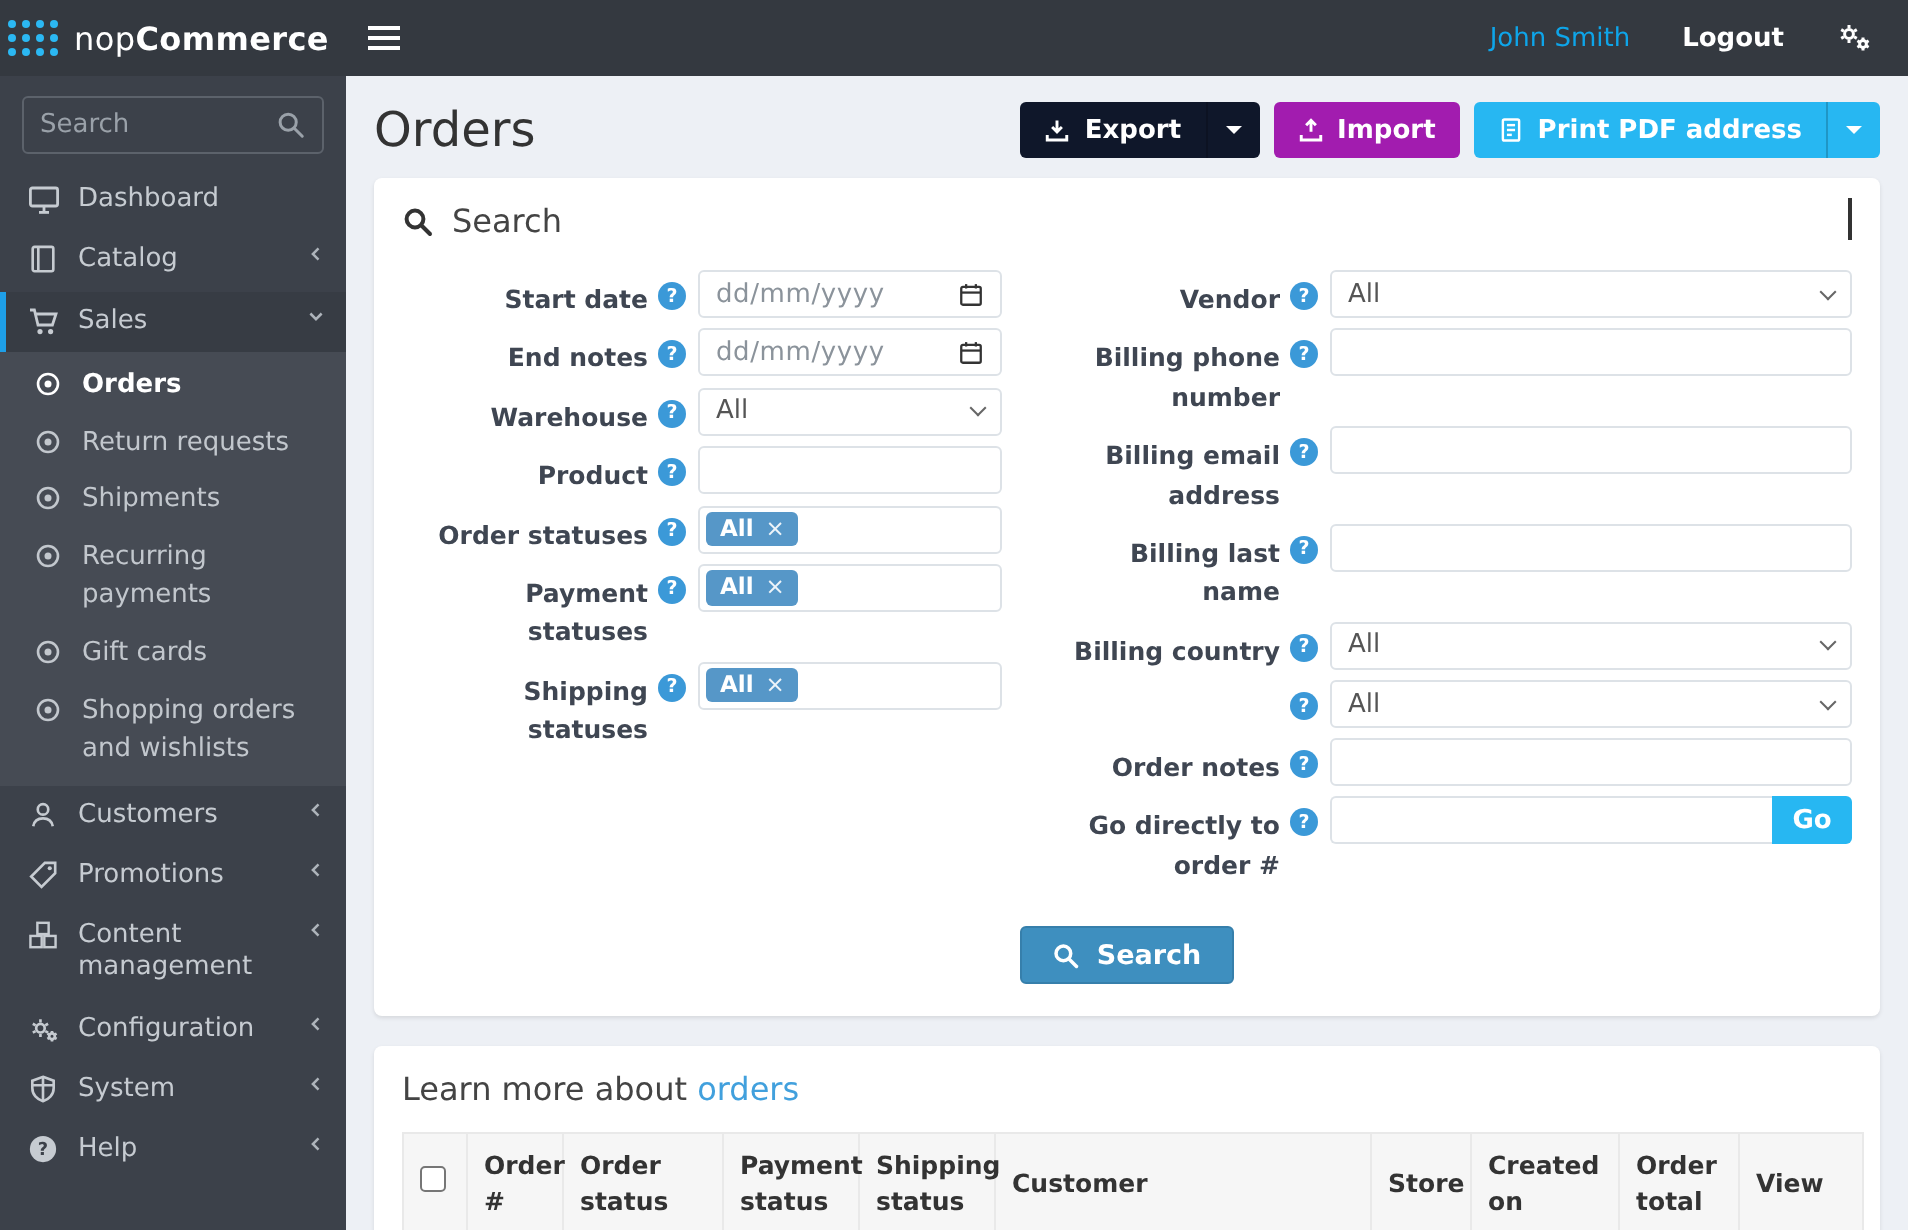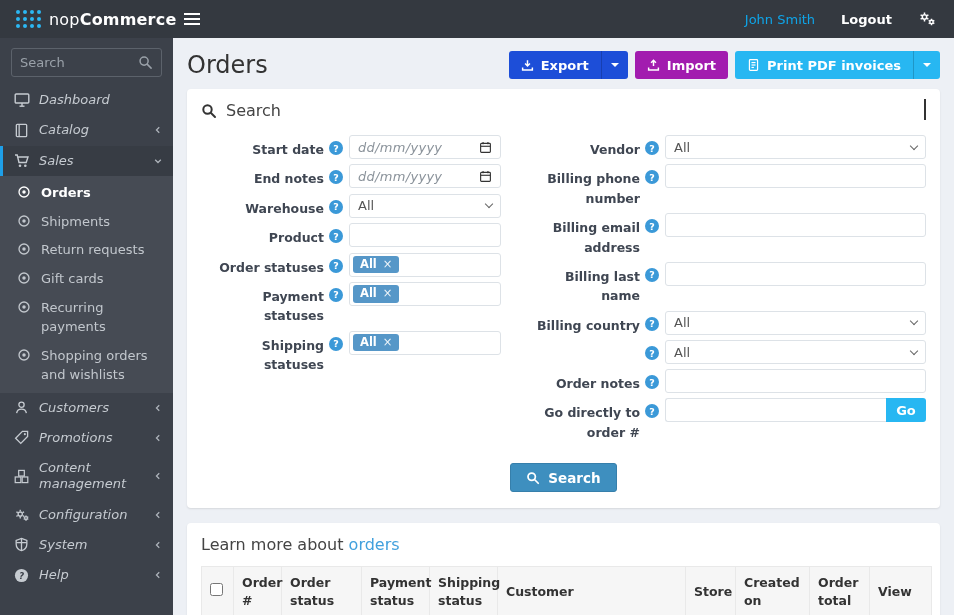--- a/index.html
+++ b/index.html
@@ -9,7 +9,7 @@
 
   
   .topbar { position:absolute; top:0; left:0; width:954px; height:38px; background:#343940; display:flex; align-items:center; z-index:5; }
-  .brand { width:173px; height:38px; display:flex; align-items:center; padding-left:16px; gap:7px; flex:none; }
+  .brand { width:173px; height:38px; display:flex; align-items:center; padding-left:4px; gap:7px; flex:none; }
   .dots { display:grid; grid-template-columns:repeat(4,5px); grid-auto-rows:5px; gap:2px; }
   .dots i { width:4px; height:4px; border-radius:50%; background:#2bb8f3; }
   .brandtxt { color:#fff; font-size:16px; letter-spacing:.2px; white-space:nowrap; }

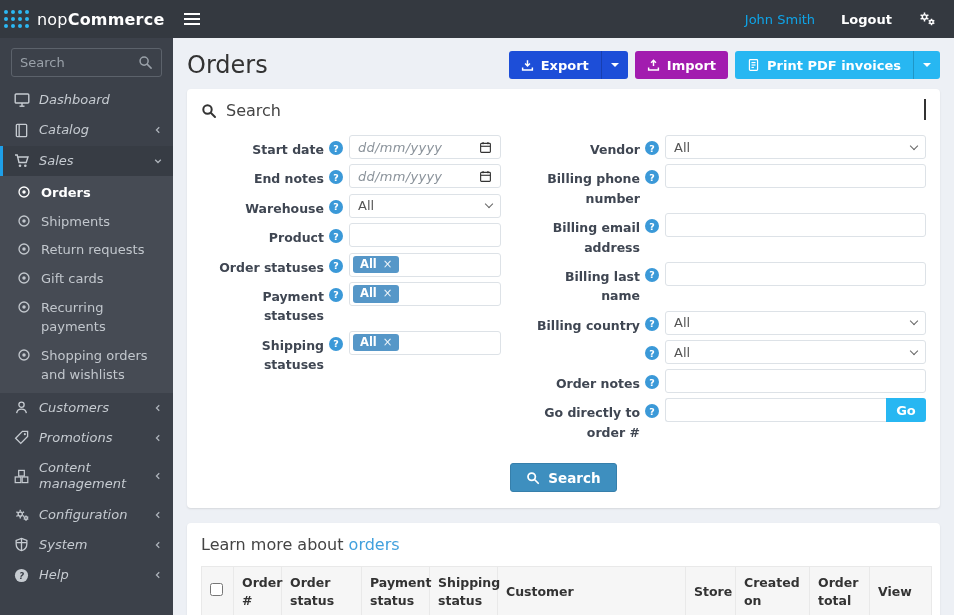--- a/index.html
+++ b/index.html
@@ -49,7 +49,7 @@
   .btn .seg { display:flex; align-items:center; gap:7px; padding:0 12px; height:100%; }
   .btn .caret-seg { border-left:1px solid rgba(0,0,0,.18); padding:0 9px; height:100%; display:flex; align-items:center; }
   .caret { width:0; height:0; border-left:4px solid transparent; border-right:4px solid transparent; border-top:4px solid #fff; }
-  .btn-export { background:#1d4ed8; }
+  .btn-export { background:#0f172a; }
   .btn-import { background:#a21caf; }
   .btn-print { background:#27b7f2; }
 

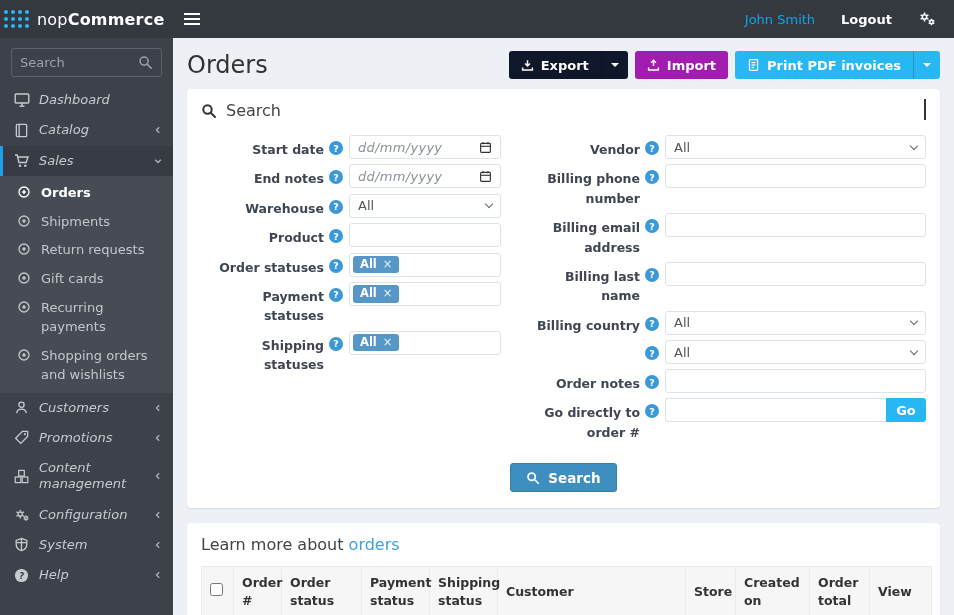--- a/index.html
+++ b/index.html
@@ -367,7 +367,7 @@
                 <line x1="5.5" y1="11" x2="8.5" y2="11"></line>
               </svg>
             </span>
-          <span>Print PDF invoices</span>
+          <span>Print PDF address</span>
         </span>
         <span class="caret-seg">
             <span class="caret"></span>

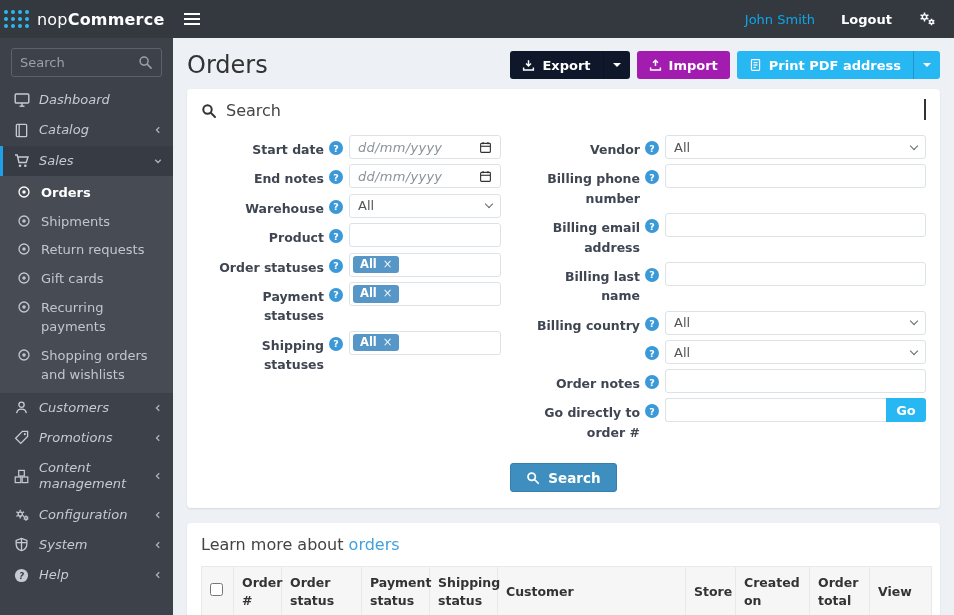--- a/index.html
+++ b/index.html
@@ -27,7 +27,7 @@
   .side-search input { flex:1; min-width:0; background:transparent; border:none; outline:none; color:#c5cad0; font-size:13px; font-family:inherit; }
   .side-search input::placeholder { color:#9aa1a9; }
   .side-search .mag { color:#9aa1a9; flex:none; }
-  .sitem { display:flex; align-items:center; gap:9px; padding:7px 10px 7px 13px; color:#c6cbd1; cursor:pointer; text-decoration:none; position:relative;font-style:italic; }
+  .sitem { display:flex; gap:9px; padding:7px 10px 7px 13px; color:#c6cbd1; cursor:pointer; text-decoration:none; position:relative; }
   .sitem .sicon { width:17px; flex:none; display:flex; justify-content:center; color:#c6cbd1; }
   .sitem .slabel { flex:1; font-size:13px; line-height:1.25; }
   .sitem .chev { flex:none; color:#aeb4bb; }

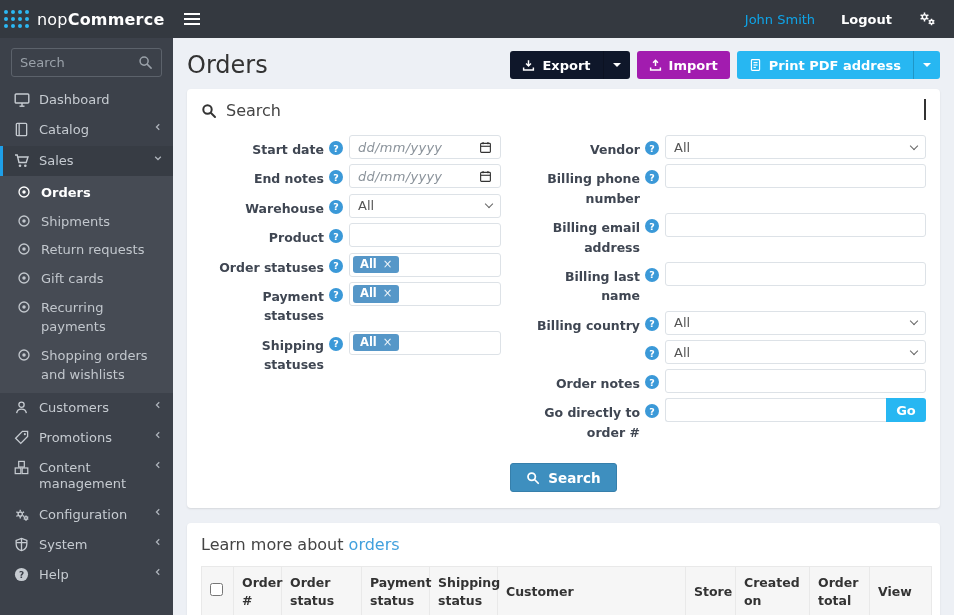--- a/index.html
+++ b/index.html
@@ -69,7 +69,7 @@
   .qicon::after { content:"?"; }
   .input { height:24px; width:100%; border:1px solid #dde2e7; border-radius:3px; background:#fff; display:flex; align-items:center; padding:0 8px; font-size:13px; color:#555; }
   input.input { outline:none; font-family:inherit; }
-  .ph { color:#8b939b; letter-spacing:.3px;font-style:italic; }
+  .ph { color:#8b939b; letter-spacing:.3px; }
   .datebox { justify-content:space-between; cursor:text; }
   .datebox .cal { color:#333; flex:none; }
   .selectbox { justify-content:space-between; cursor:pointer; }

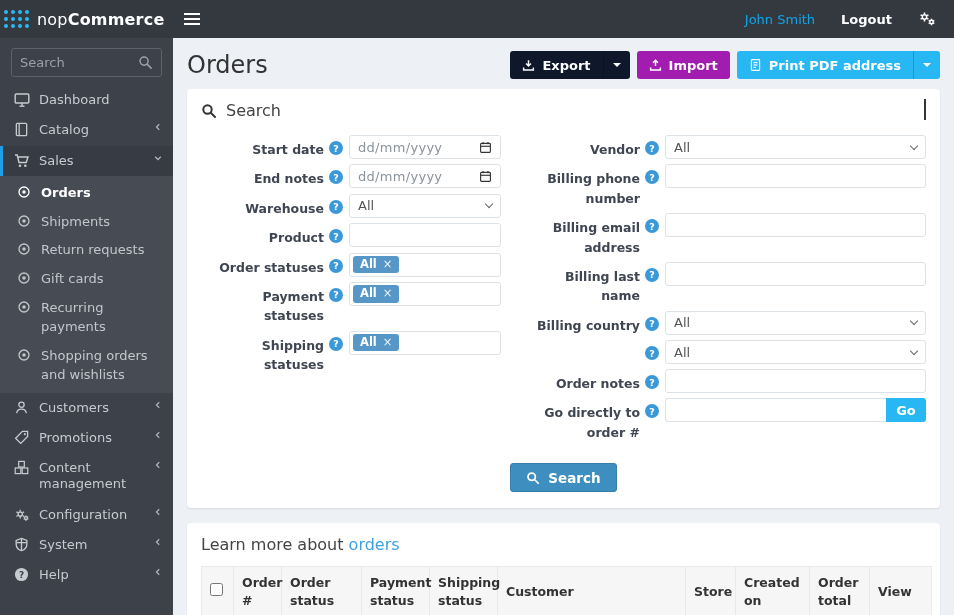--- a/index.html
+++ b/index.html
@@ -199,7 +199,7 @@
               <circle cx="8" cy="8" r="2" fill="currentColor" stroke="none"></circle>
             </svg>
           </span>
-        <span class="slabel">Shipments</span>
+        <span class="slabel">Return requests</span>
       </a>
       <a class="subitem">
         <span class="sicon">
@@ -208,7 +208,7 @@
               <circle cx="8" cy="8" r="2" fill="currentColor" stroke="none"></circle>
             </svg>
           </span>
-        <span class="slabel">Return requests</span>
+        <span class="slabel">Shipments</span>
       </a>
       <a class="subitem">
         <span class="sicon">

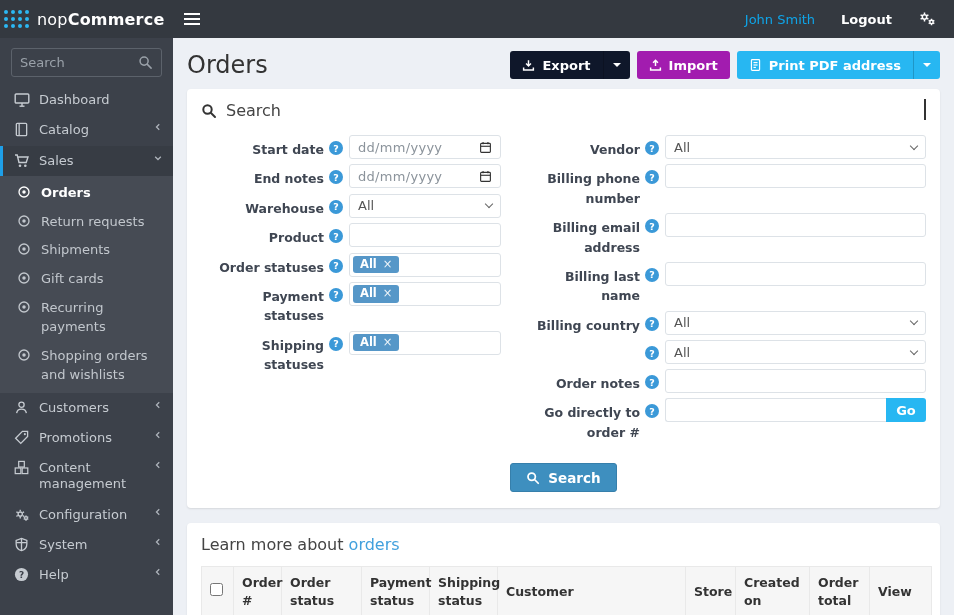--- a/index.html
+++ b/index.html
@@ -217,7 +217,7 @@
               <circle cx="8" cy="8" r="2" fill="currentColor" stroke="none"></circle>
             </svg>
           </span>
-        <span class="slabel">Gift cards</span>
+        <span class="slabel">Recurring payments</span>
       </a>
       <a class="subitem">
         <span class="sicon">
@@ -226,7 +226,7 @@
               <circle cx="8" cy="8" r="2" fill="currentColor" stroke="none"></circle>
             </svg>
           </span>
-        <span class="slabel">Recurring payments</span>
+        <span class="slabel">Gift cards</span>
       </a>
       <a class="subitem">
         <span class="sicon">

